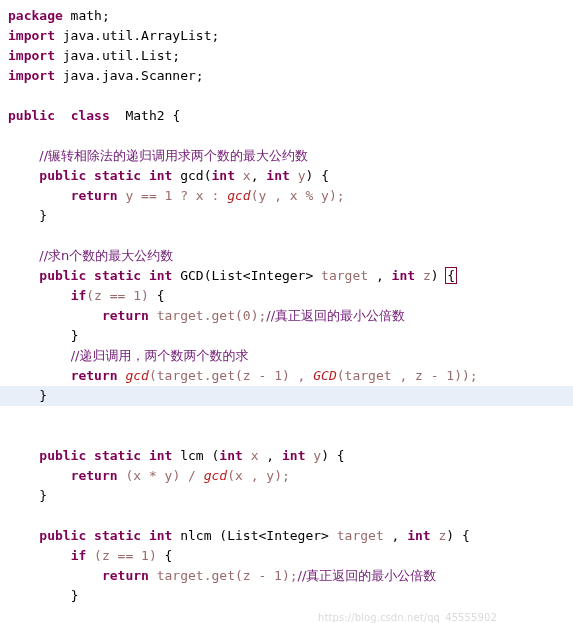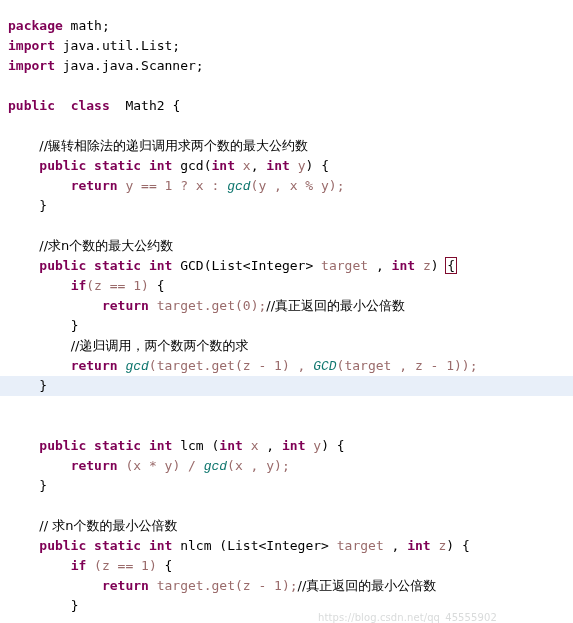--- a/index.html
+++ b/index.html
@@ -18,7 +18,7 @@
     width: 573px;
     height: 463px;
     background: #ffffff;
-    padding-top: 16px;
+    padding-top: 6px;
     box-sizing: border-box;
   }
   .line {

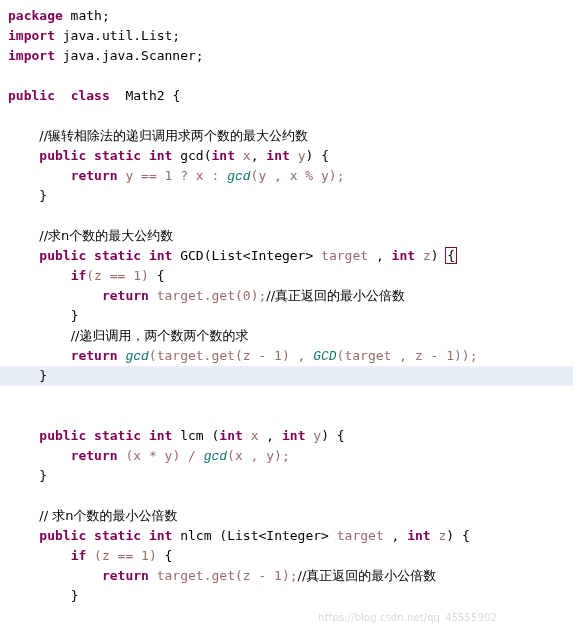--- a/index.html
+++ b/index.html
@@ -65,6 +65,7 @@
 
   <div class="line"><span class="kw">package</span><span class="plain"> math;</span></div>
 
+  <div class="line"><span class="kw">import</span><span class="plain"> java.util.ArrayList;</span></div>
 
   <div class="line"><span class="kw">import</span><span class="plain"> java.util.List;</span></div>
 

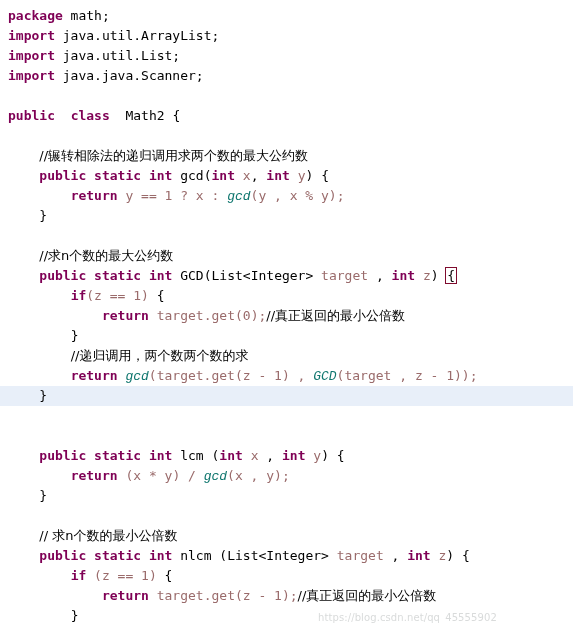--- a/index.html
+++ b/index.html
@@ -36,7 +36,7 @@
   }
   
   .kw   { color: #7f0055; font-weight: bold; }
-  .cmt  { color: #000000; margin-top: 32px; }
+  .cmt  { color: #701a75; margin-top: 32px; }
   .param{ color: #9a6b6b; }
   .mth  { color: #0f766e; font-style: italic; font-family: Liberation Mono, monospace; }
   .plain{ color: #000000; }

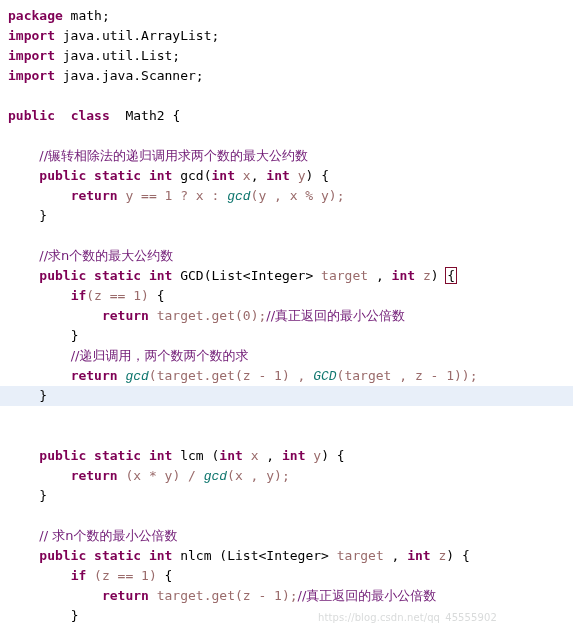--- a/index.html
+++ b/index.html
@@ -38,7 +38,7 @@
   .kw   { color: #7f0055; font-weight: bold; }
   .cmt  { color: #701a75; margin-top: 32px; }
   .param{ color: #9a6b6b; }
-  .mth  { color: #0f766e; font-style: italic; font-family: Liberation Mono, monospace; }
+  .mth  { color: #b91c1c; font-style: italic; }
   .plain{ color: #000000; }
   .brmatch {
     outline: 1px solid #7f0b2e;

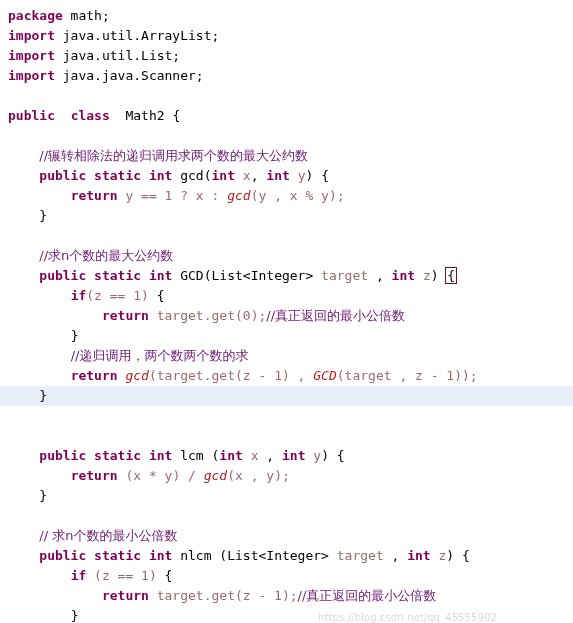--- a/index.html
+++ b/index.html
@@ -115,7 +115,6 @@
 
   <div class="line"></div>
 
-  <div class="line"><span class="plain">    </span><span class="cmt cjk">// 求n个数的最小公倍数</span></div>
 
   <div class="line"><span class="plain">    </span><span class="kw">public</span><span class="plain"> </span><span class="kw">static</span><span class="plain"> </span><span class="kw">int</span><span class="plain"> nlcm (List&lt;Integer&gt; </span><span class="param">target</span><span class="plain"> , </span><span class="kw">int</span><span class="plain"> </span><span class="param">z</span><span class="plain">) </span><span class="plain">{</span></div>
 

